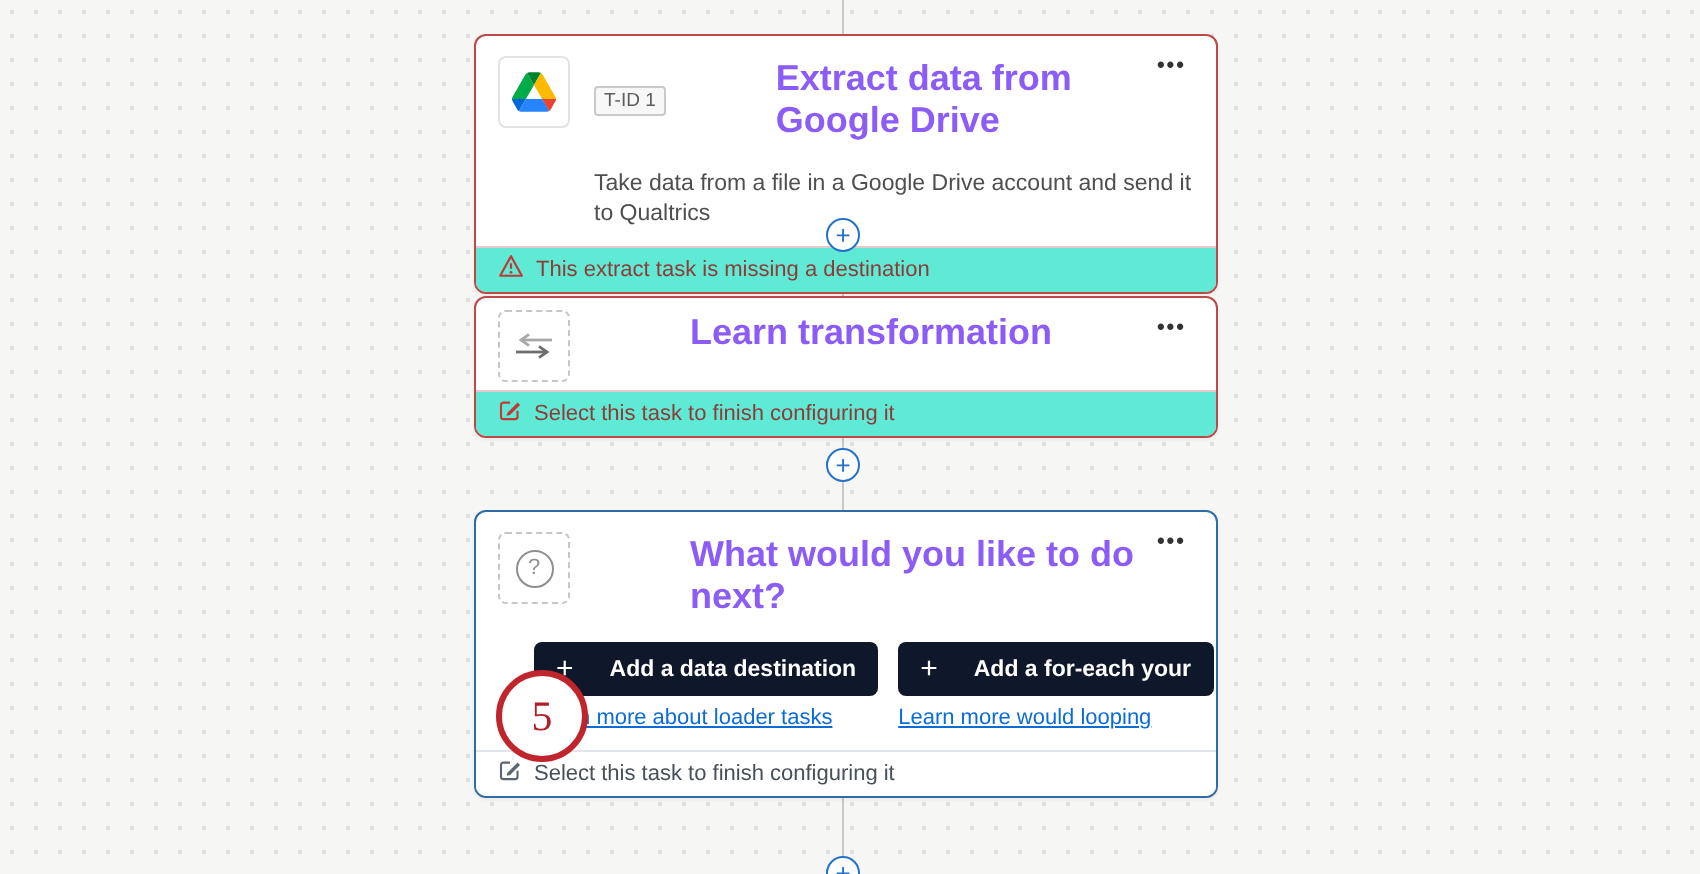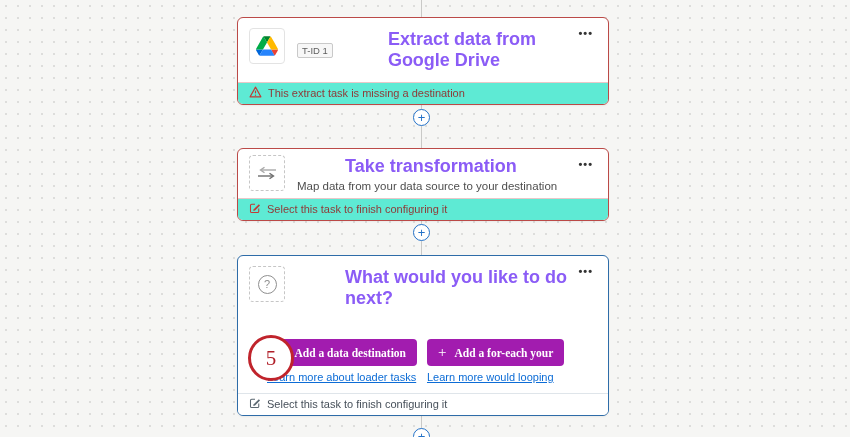--- a/index.html
+++ b/index.html
@@ -23,7 +23,7 @@
   .q-circle{width:17px;height:17px;border:1.3px solid #8f8f8f;border-radius:50%;color:#8f8f8f;
             font-size:11px;line-height:1;display:flex;align-items:center;justify-content:center;}
   .content{padding-top:1px;min-width:0;}
-  .title-row{display:flex;align-items:center;gap:7px;margin-bottom:3px;}
+  .title-row{display:flex;align-items:center;gap:7px;margin-bottom:14px;}
   .badge{font-size:9.5px;color:#5d5d5d;border:1px solid #c9c9c9;background:#f7f7f7;
          padding:1px 4px;border-radius:2px;white-space:nowrap;}
   .card-title{font-size:18px;font-weight:bold;color:#8b5cf6;padding-left:48px;}

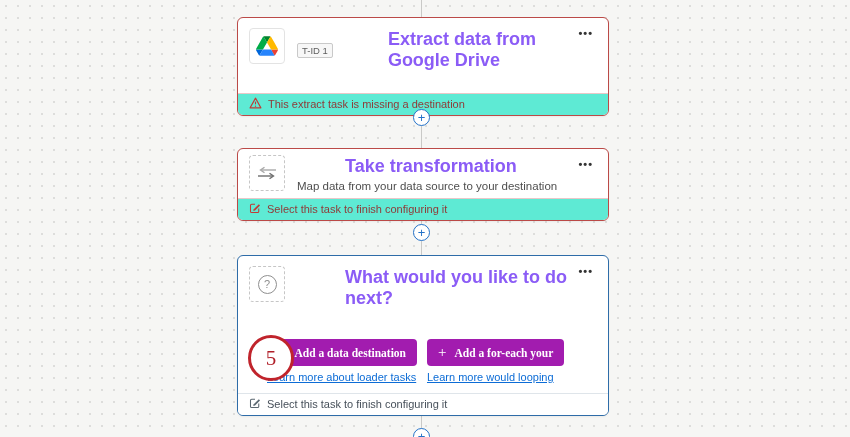--- a/index.html
+++ b/index.html
@@ -73,6 +73,7 @@
         <span class="badge">T-ID 1</span>
         <span class="card-title">Extract data from Google Drive</span>
       </div>
+      <div class="card-desc desc1">Take data from a file in a Google Drive account and send it to Qualtrics</div>
     </div>
     <span class="menu-dots">•••</span>
   </div>

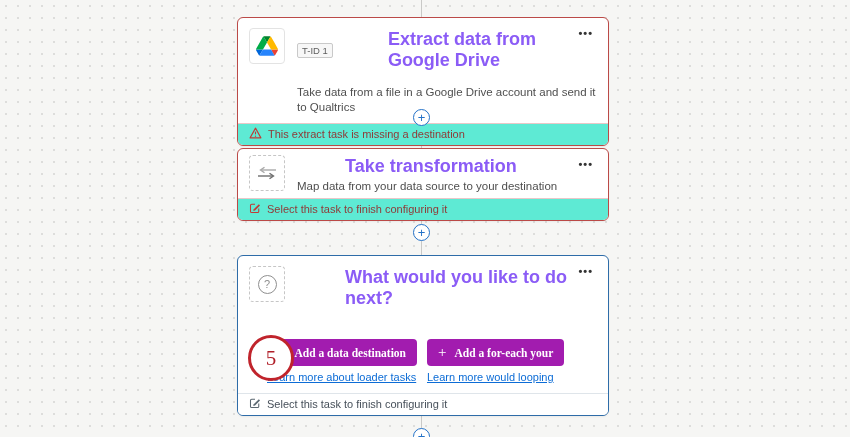--- a/index.html
+++ b/index.html
@@ -105,7 +105,7 @@
     </span>
     <div class="content">
       <div class="title-row" style="margin-bottom:2px;">
-        <span class="card-title">Take transformation</span>
+        <span class="card-title">Learn transformation</span>
       </div>
       <div class="card-desc">Map data from your data source to your destination</div>
     </div>

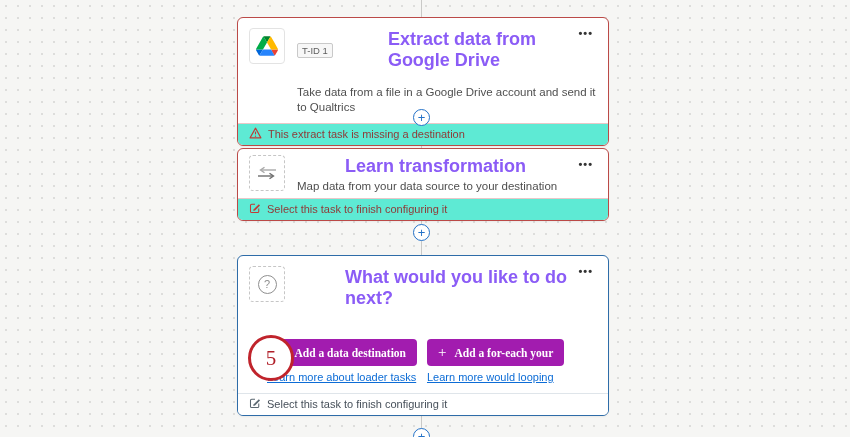--- a/index.html
+++ b/index.html
@@ -107,7 +107,6 @@
       <div class="title-row" style="margin-bottom:2px;">
         <span class="card-title">Learn transformation</span>
       </div>
-      <div class="card-desc">Map data from your data source to your destination</div>
     </div>
     <span class="menu-dots">•••</span>
   </div>

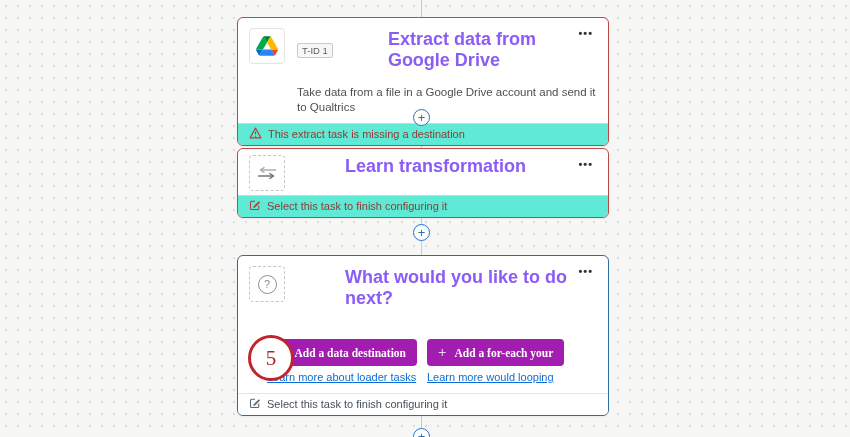--- a/index.html
+++ b/index.html
@@ -131,7 +131,7 @@
       <span class="q-circle">?</span>
     </span>
     <div class="content">
-      <div class="title-row" style="margin-bottom:18px;">
+      <div class="title-row" style="margin-bottom:0;">
         <span class="card-title">What would you like to do next?</span>
       </div>
     </div>

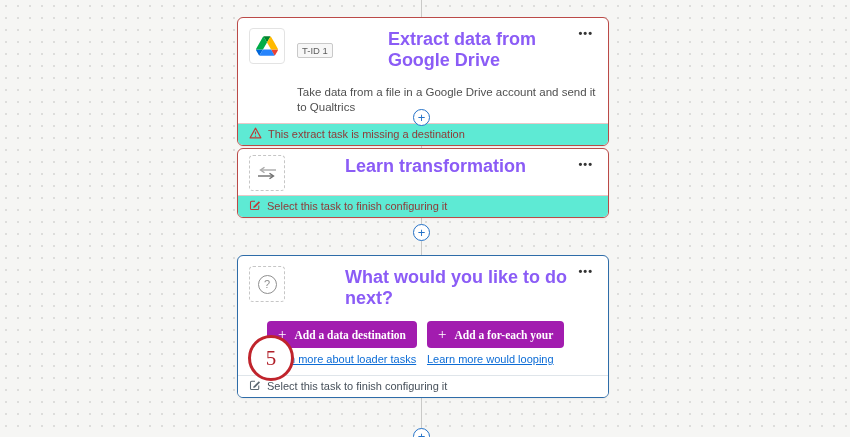--- a/index.html
+++ b/index.html
@@ -38,9 +38,9 @@
   .card-footer.plain{background:#fff;color:#47505a;border-top:1px solid #dfe5ea;}
   .actions{display:flex;gap:10px;margin:12px 12px 10px 29px;}
   .action-col{display:flex;flex-direction:column;align-items:flex-start;}
-  .btn{background:#a21caf;color:#fff;border:none;border-radius:4px;height:27px;
+  .btn{background:#0f172a;color:#fff;border:none;border-radius:4px;height:27px;
        font-size:11.5px;font-weight:bold;padding:0 11px;display:inline-flex;align-items:center;
-       gap:8px;font-family:Liberation Serif, serif;cursor:pointer;white-space:nowrap;}
+       gap:18px;font-family:Liberation Sans, sans-serif;cursor:pointer;white-space:nowrap;}
   .btn .plus{font-size:15px;font-weight:400;line-height:1;margin-top:-1px;}
   .learn-link{margin-top:5px;font-size:11px;color:#0c6cd6;text-decoration:underline;white-space:nowrap;cursor:pointer;}
   .plus-node{position:absolute;left:413px;width:17px;height:17px;box-sizing:border-box;

